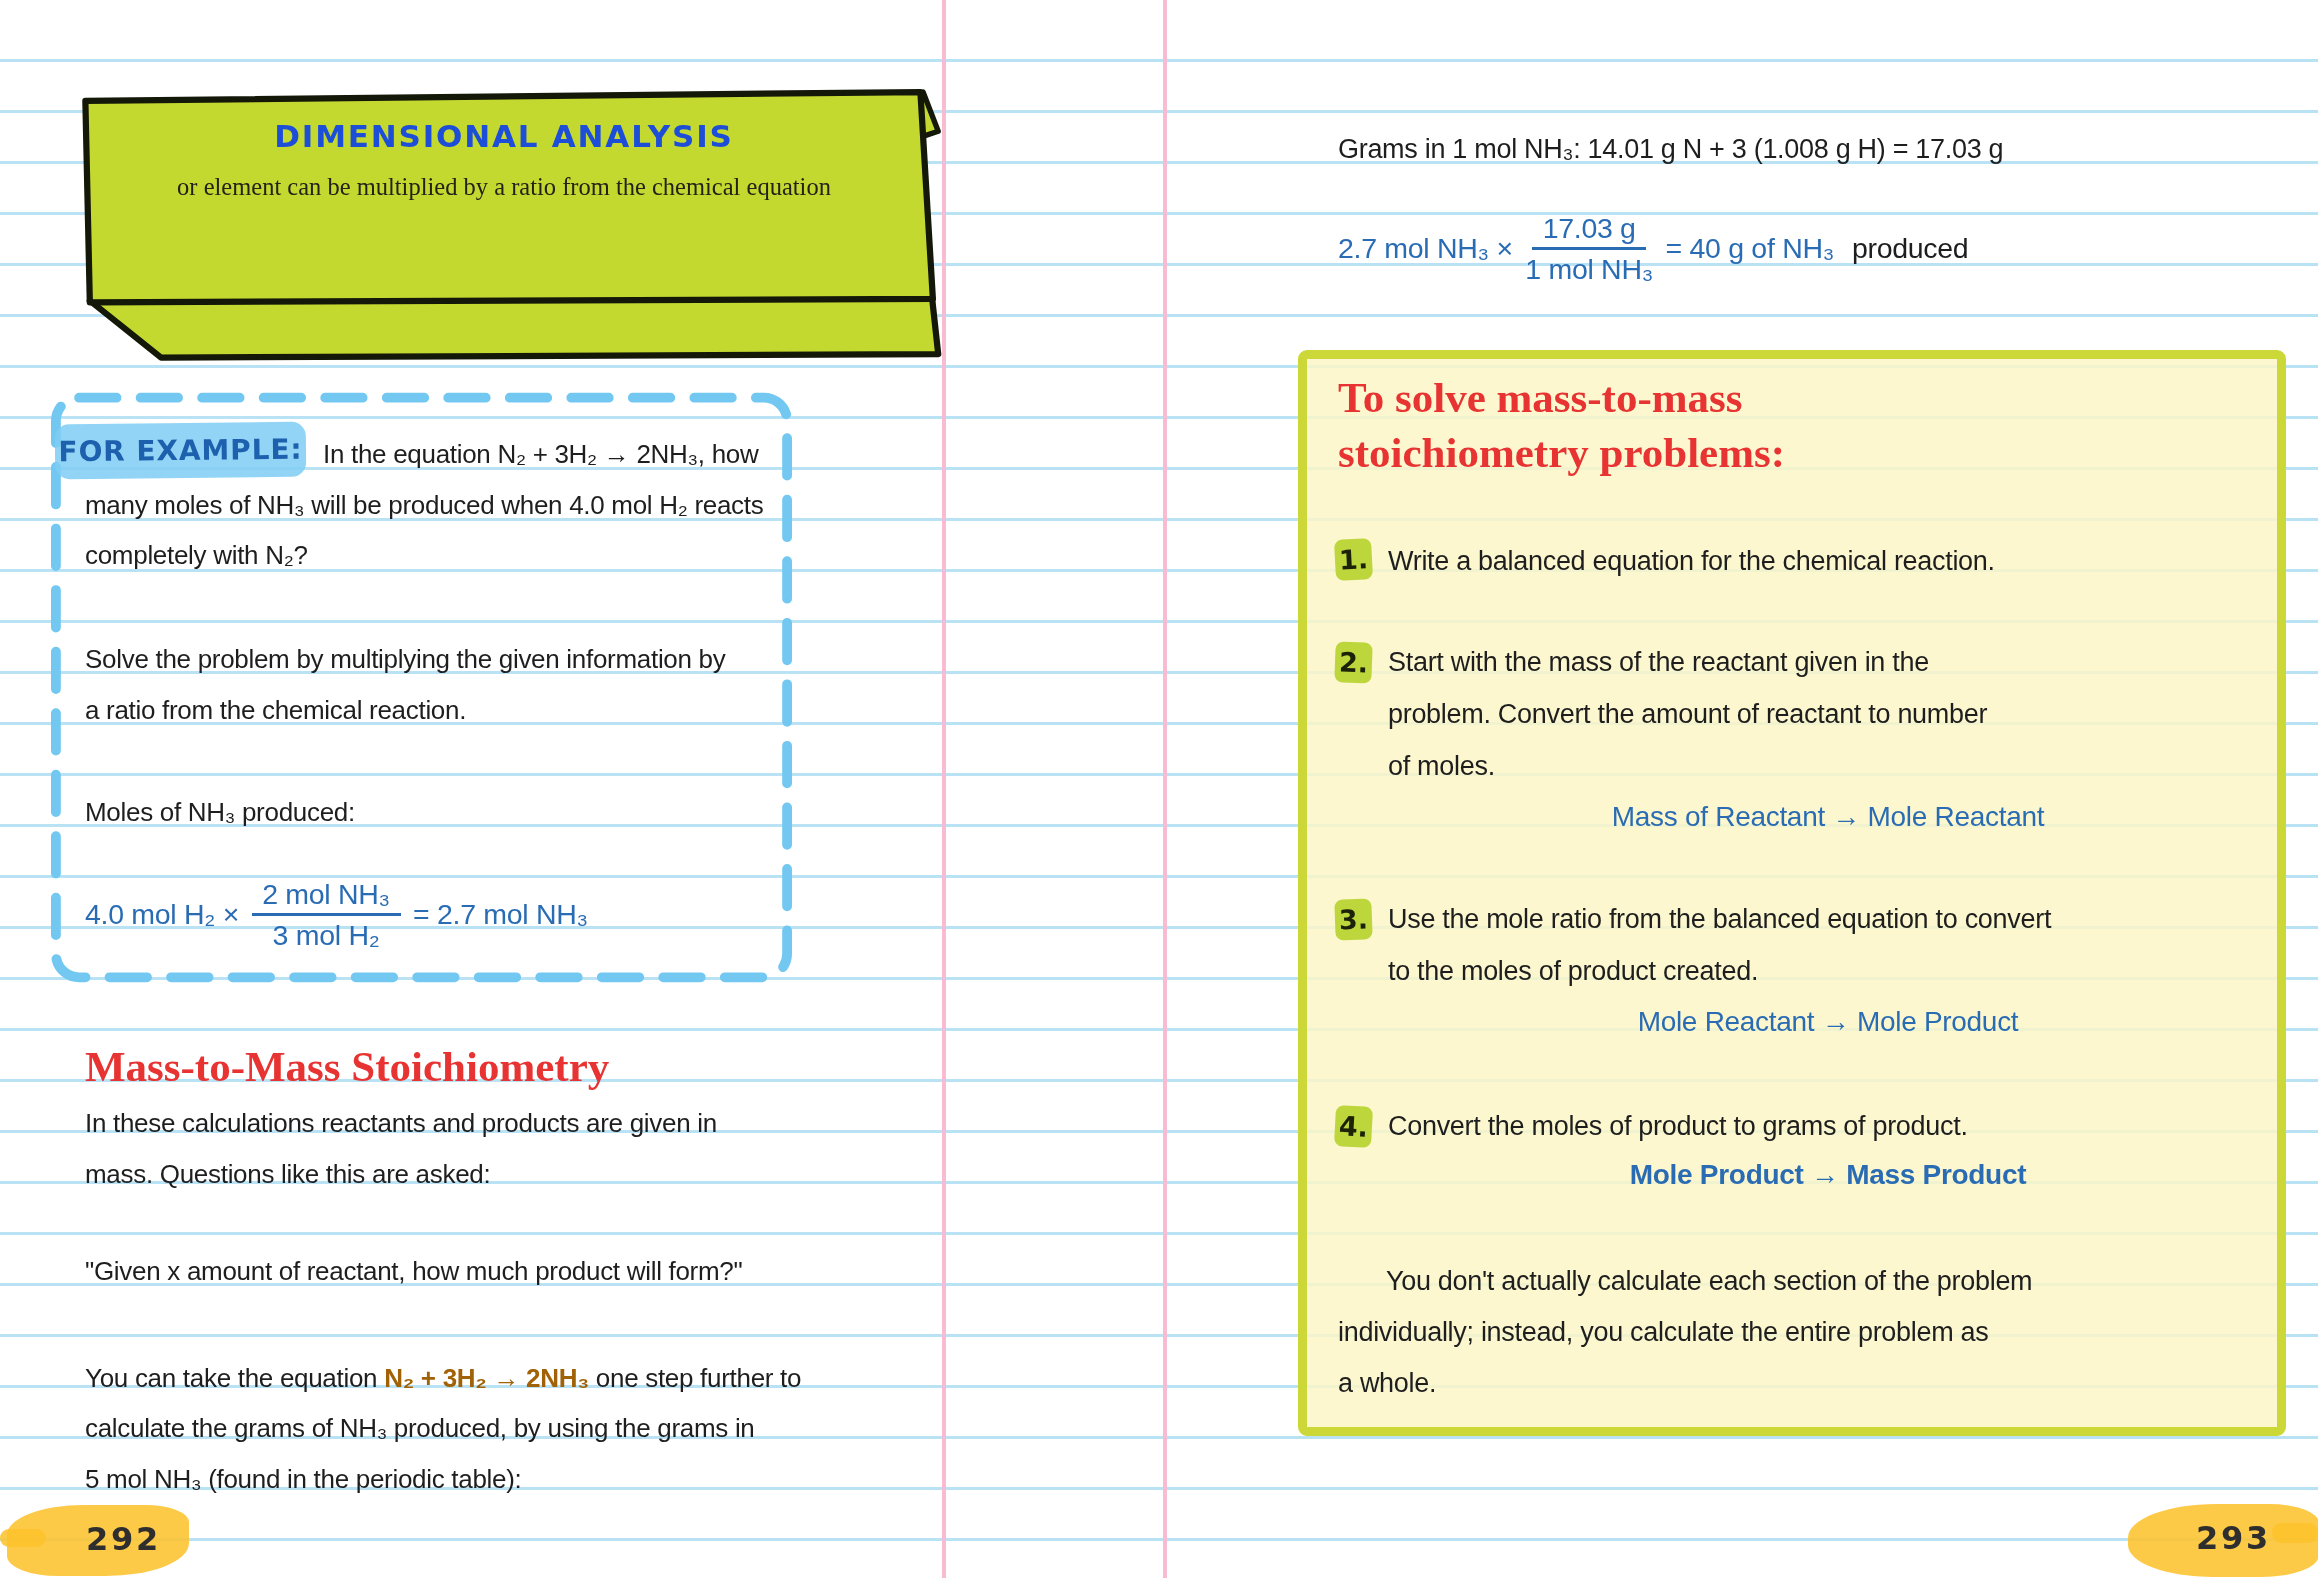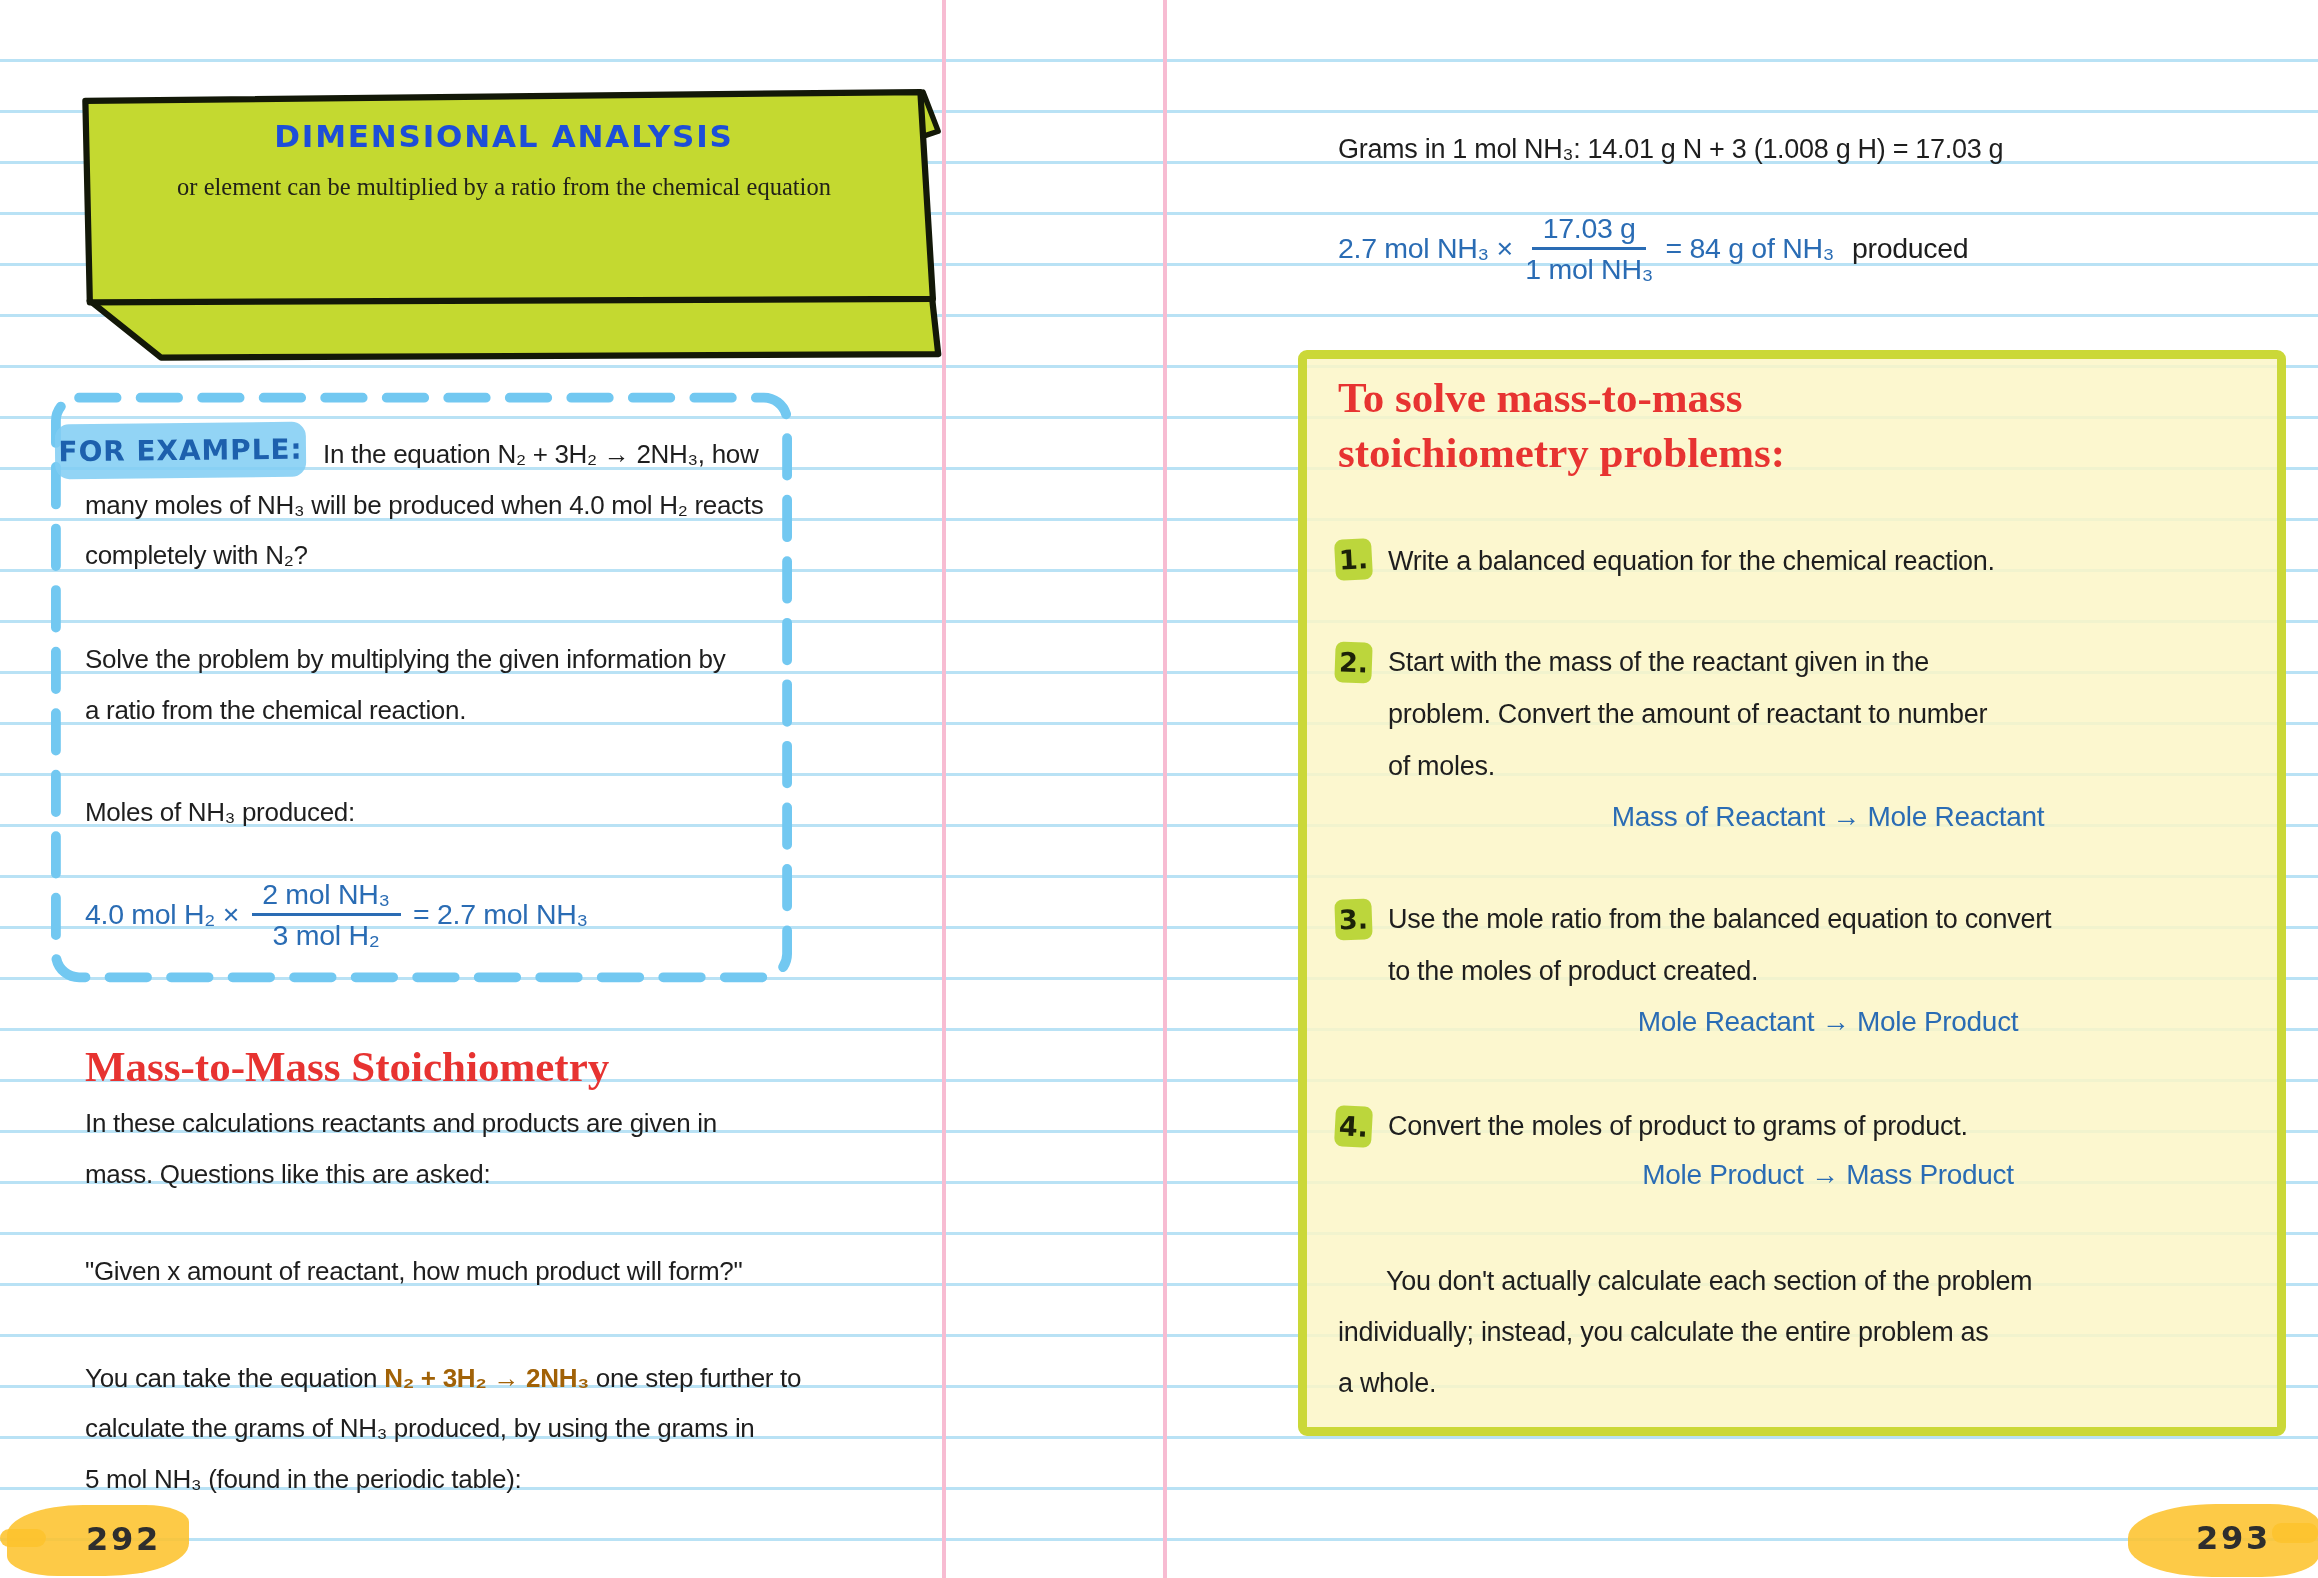--- a/index.html
+++ b/index.html
@@ -113,7 +113,7 @@
     <span class="num">17.03 g</span>
     <span class="den">1 mol NH₃</span>
   </span>
-  <span>= 84 g of NH₃</span>
+  <span>= 40 g of NH₃</span>
   <span class="suffix">produced</span>
 </div>
 

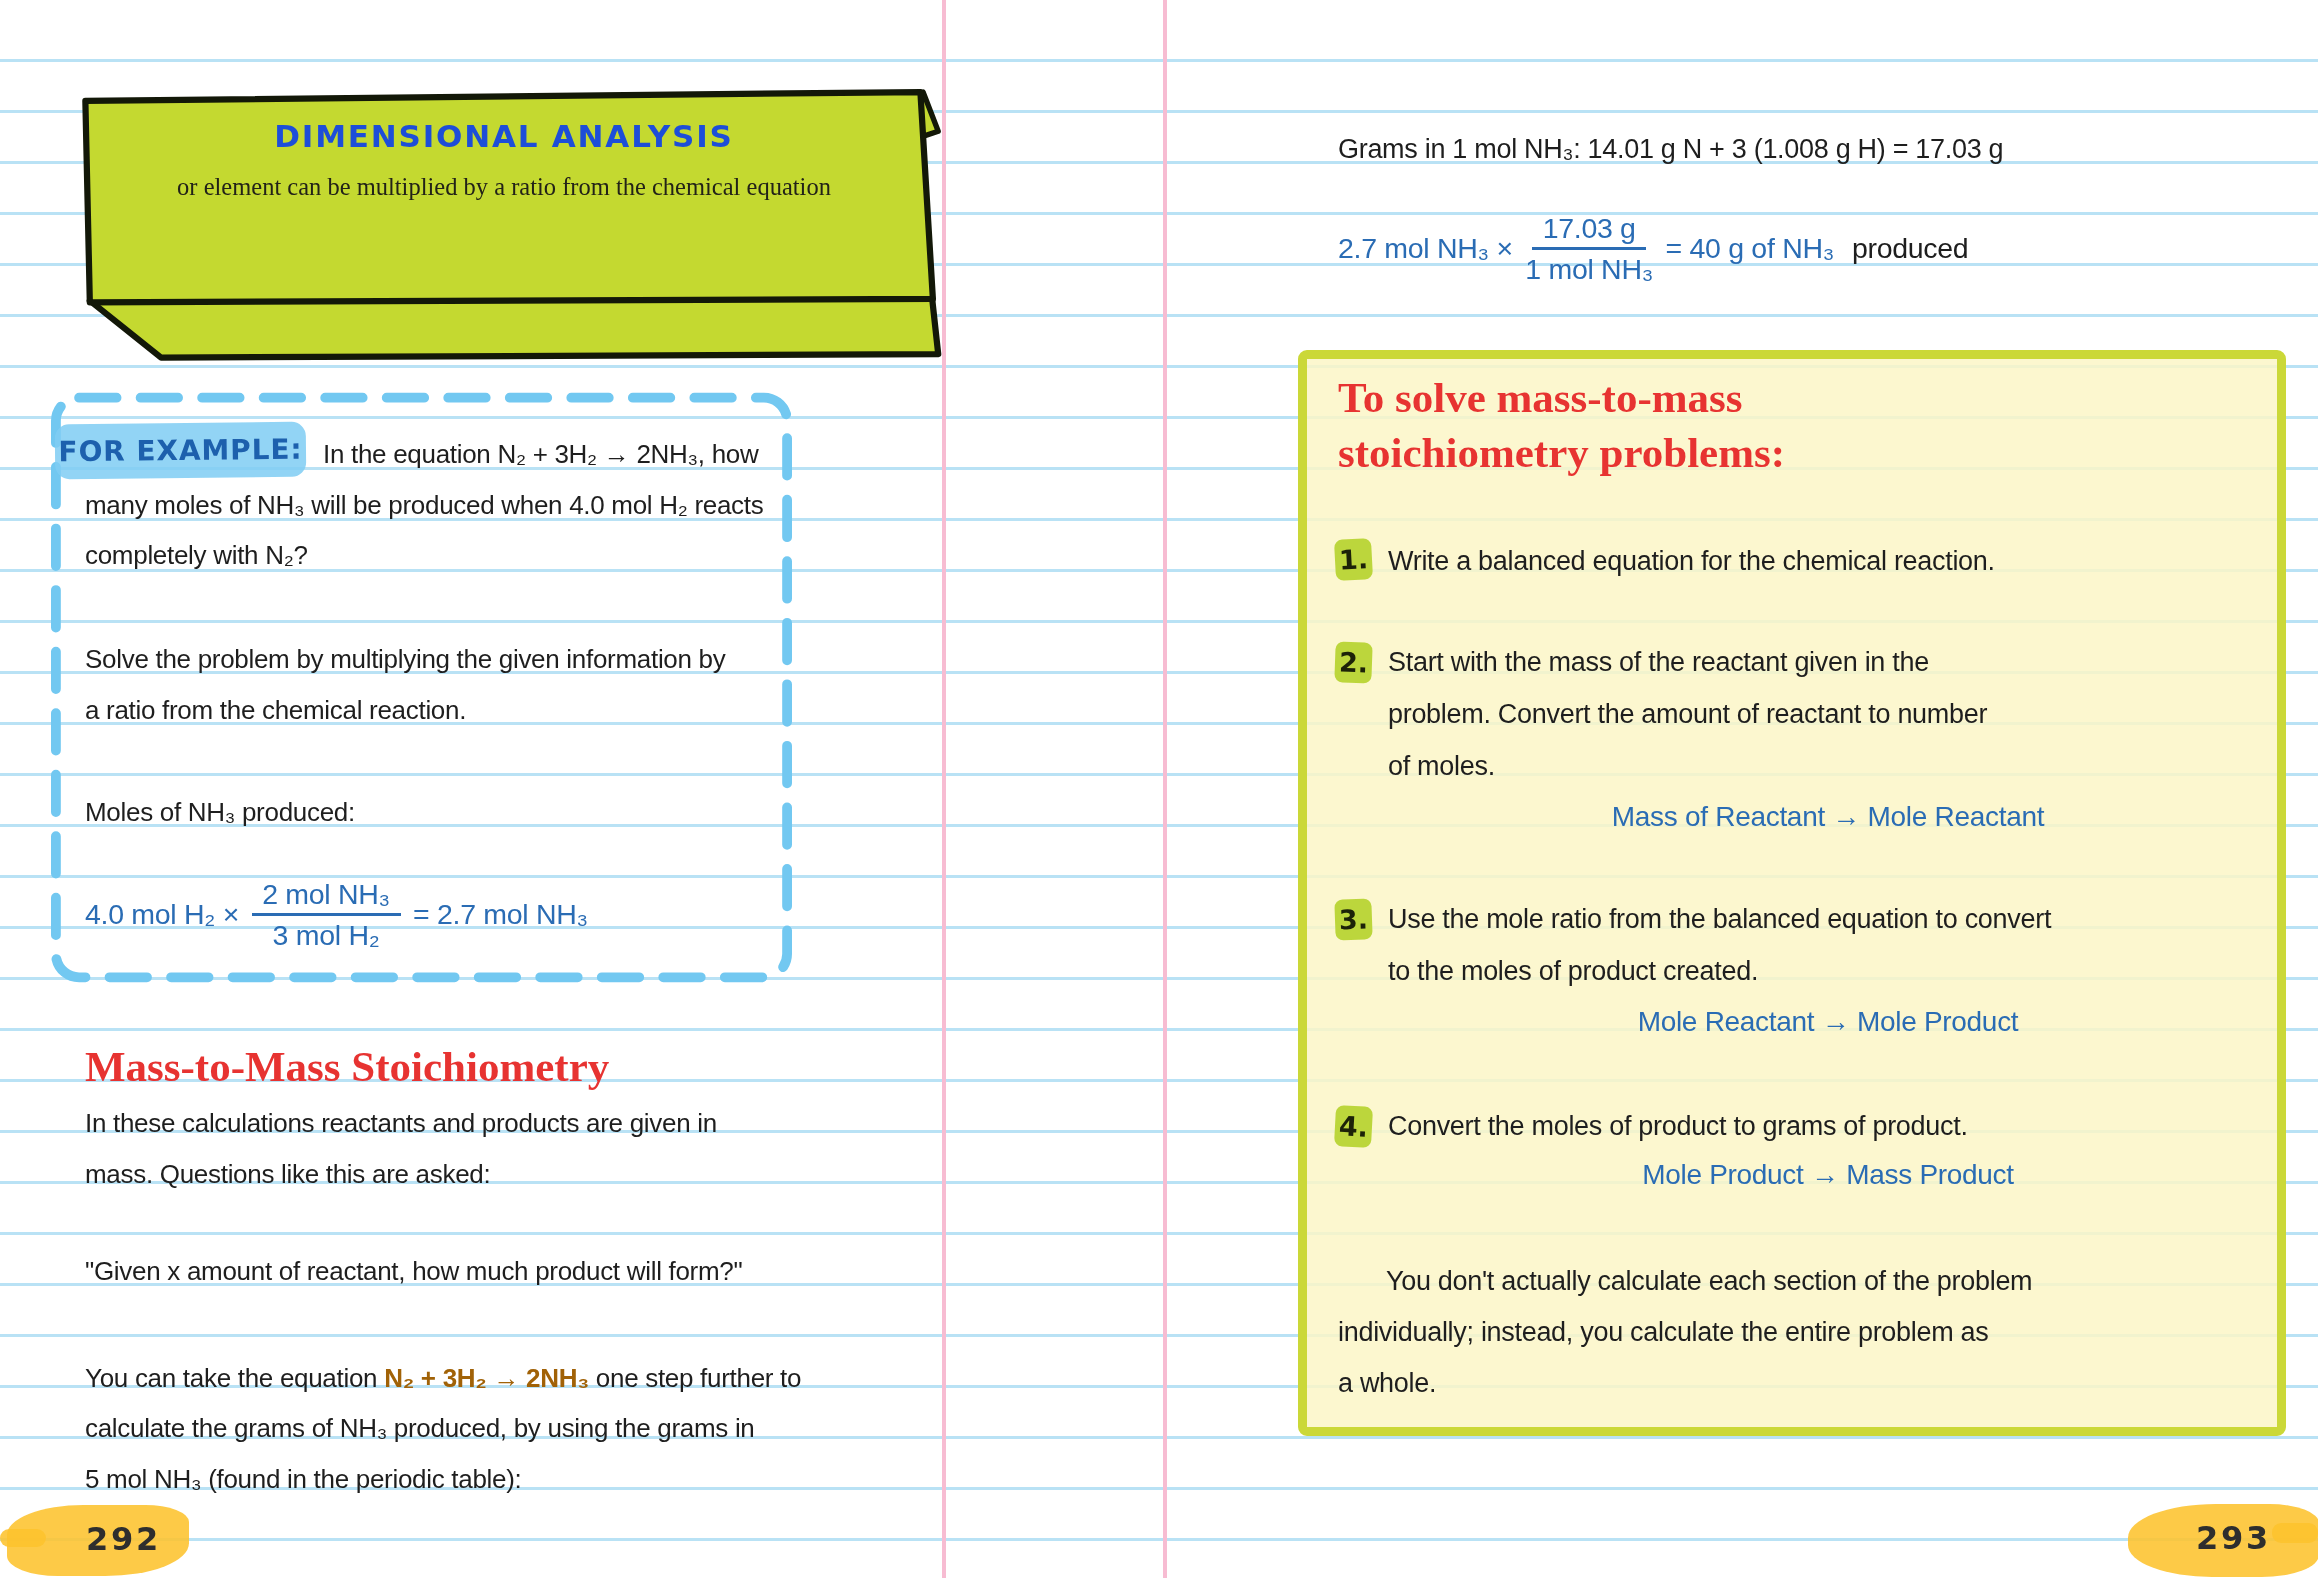--- a/index.html
+++ b/index.html
@@ -138,7 +138,7 @@
 
 <div class="abs stepchip" style="left:1335px;top:1106px;transform:rotate(3deg);">4.</div>
 <div class="abs hand hand-r" style="left:1388px;top:1111px;">Convert the moles of product to grams of product.</div>
-<div class="abs conv" style="left:1391px;top:1159px;width:874px;">Mole Product → Mass Product</div>
+<div class="abs conv" style="left:1391px;top:1159px;width:874px;font-weight:bold;">Mole Product → Mass Product</div>
 
 <div class="abs hand hand-r" style="left:1338px;top:1266px;margin-left:48px;">You don't actually calculate each section of the problem</div>
 <div class="abs hand hand-r" style="left:1338px;top:1317px;">individually; instead, you calculate the entire problem as</div>

